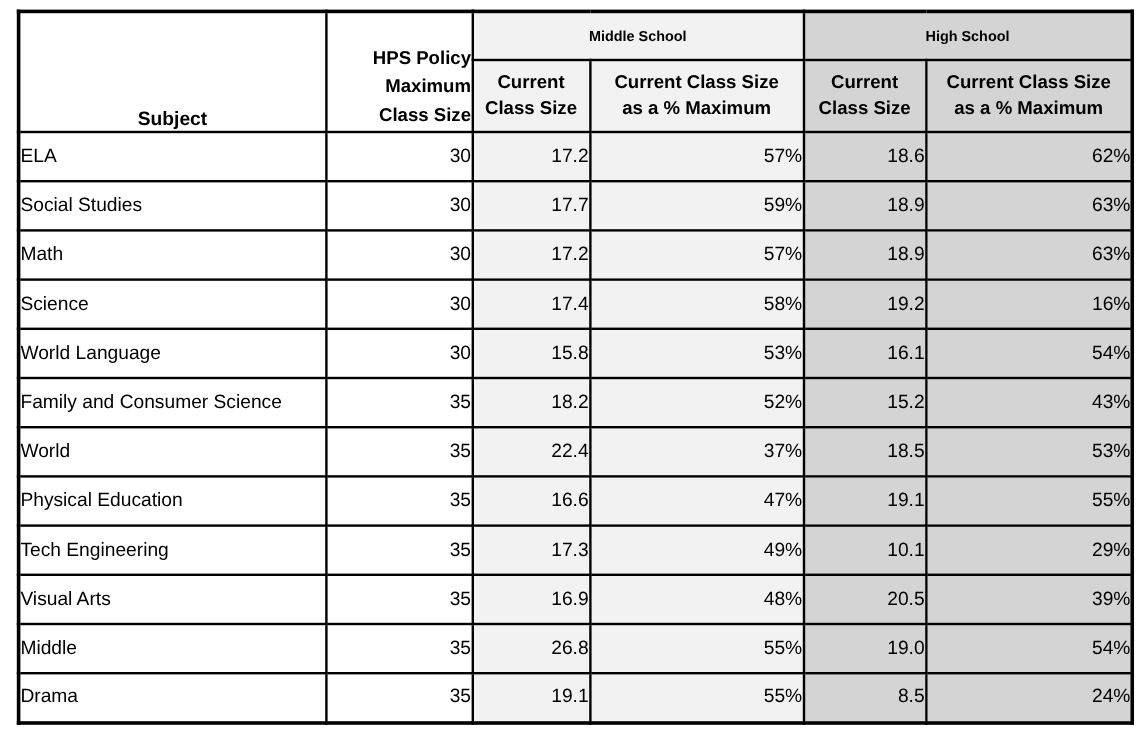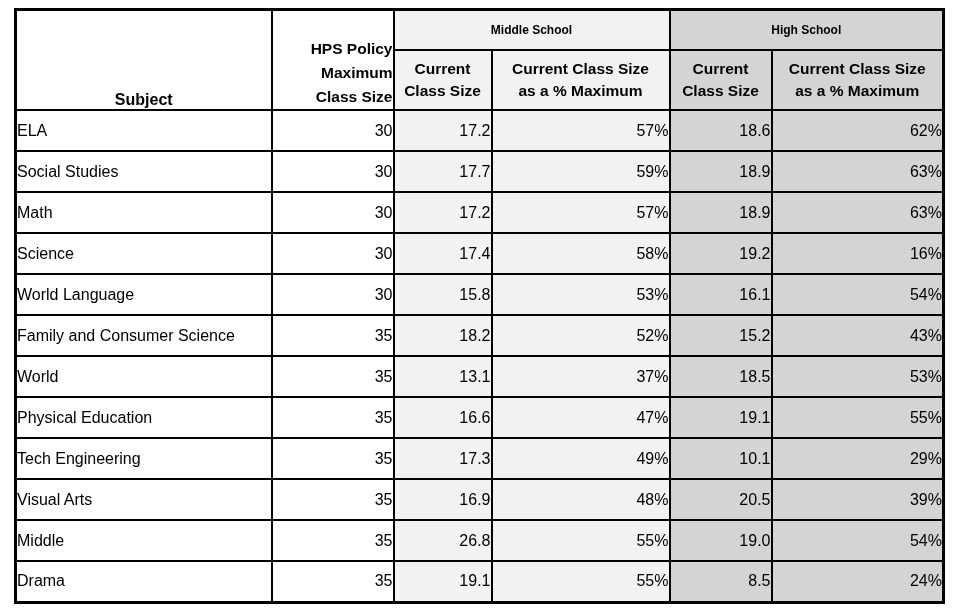--- a/index.html
+++ b/index.html
@@ -175,7 +175,7 @@
         <tr>
           <td class="td-subject">World</td>
           <td class="td-num td-max">35</td>
-          <td class="td-num ms">13.1</td>
+          <td class="td-num ms">22.4</td>
           <td class="td-num ms">37%</td>
           <td class="td-num hs">18.5</td>
           <td class="td-num hs">53%</td>

